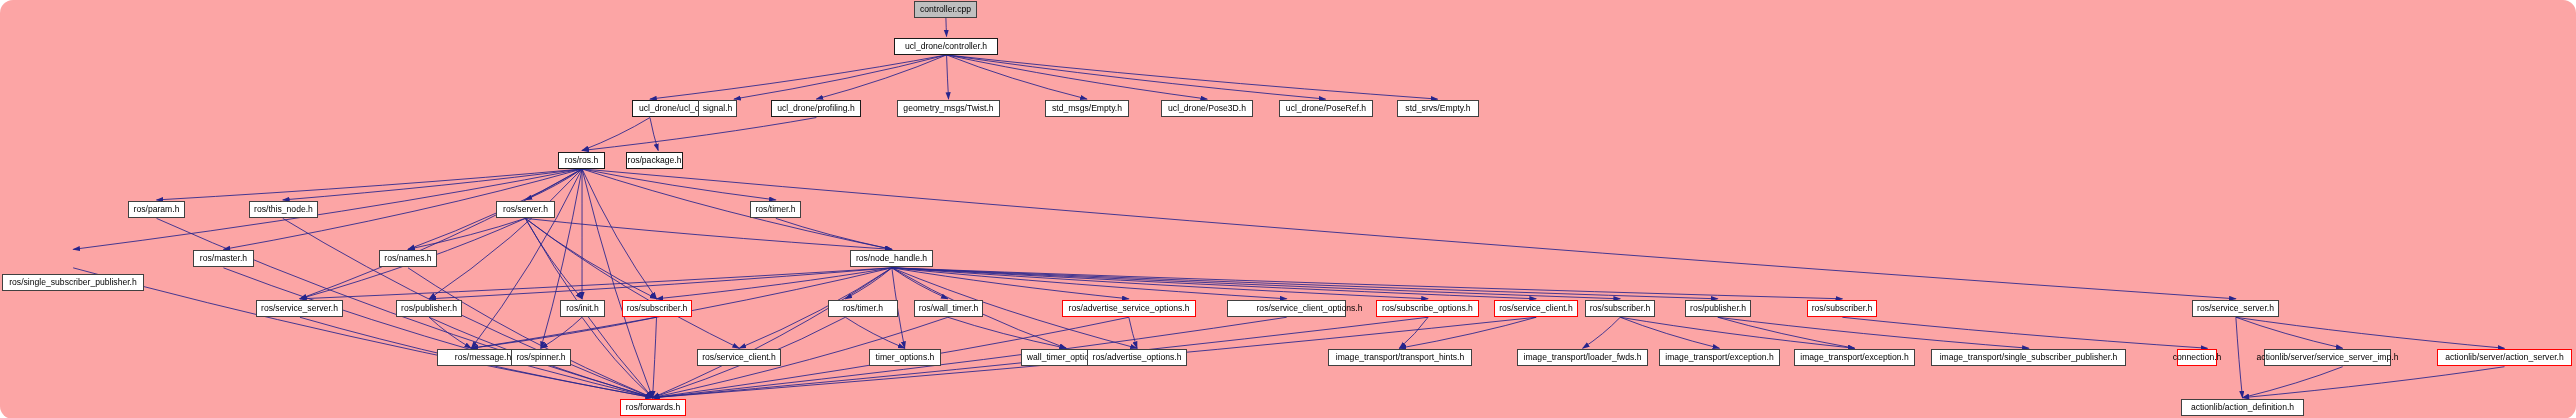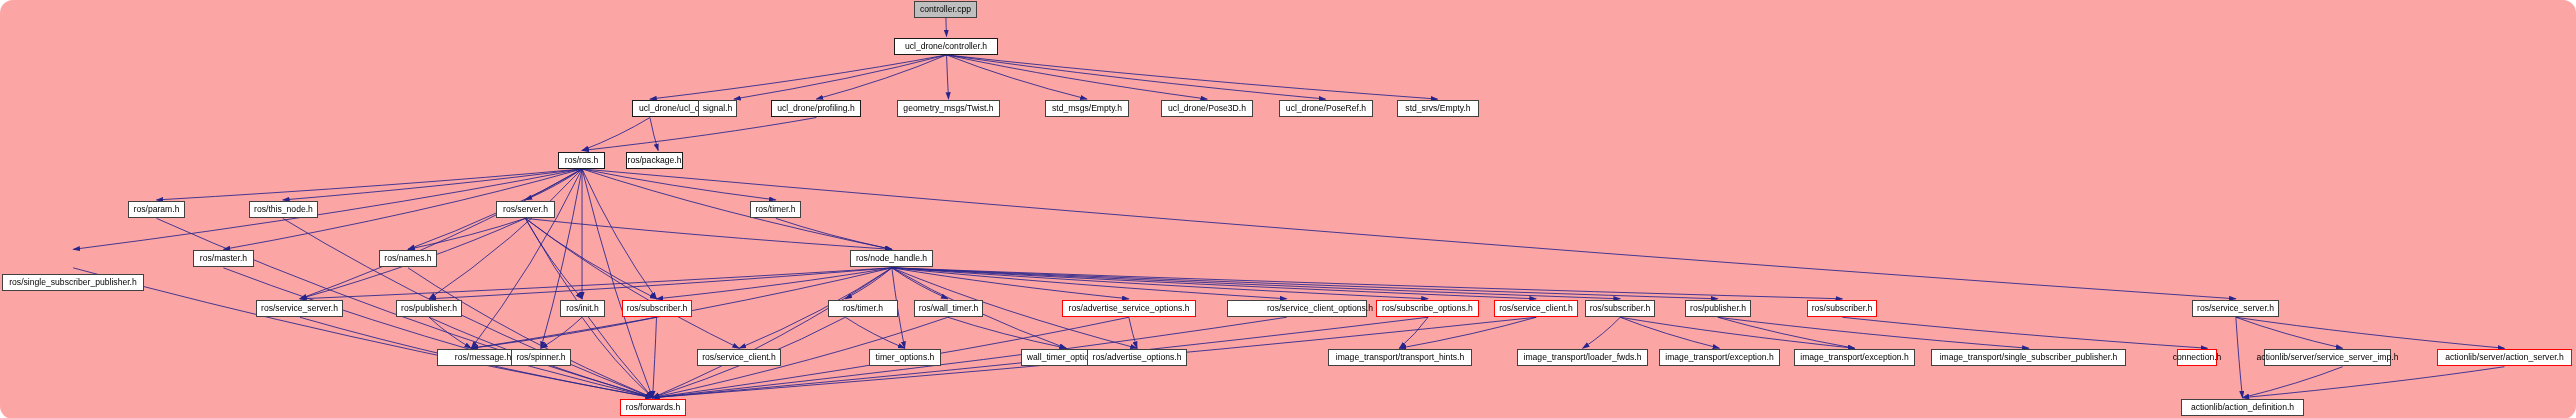--- a/index.html
+++ b/index.html
@@ -224,7 +224,7 @@
       <div class="node red" style="left: 1062px; top: 300px; width: 134px;">
         <span>ros/advertise_service_options.h</span>
       </div>
-      <div class="node" style="left: 1227px; top: 300px; width: 140px; padding-left: 46px;">
+      <div class="node" style="left: 1227px; top: 300px; width: 119px; padding-left: 46px;">
         <span>ros/service_client_options.h</span>
       </div>
       <div class="node red" style="left: 1376px; top: 300px; width: 103px;">

